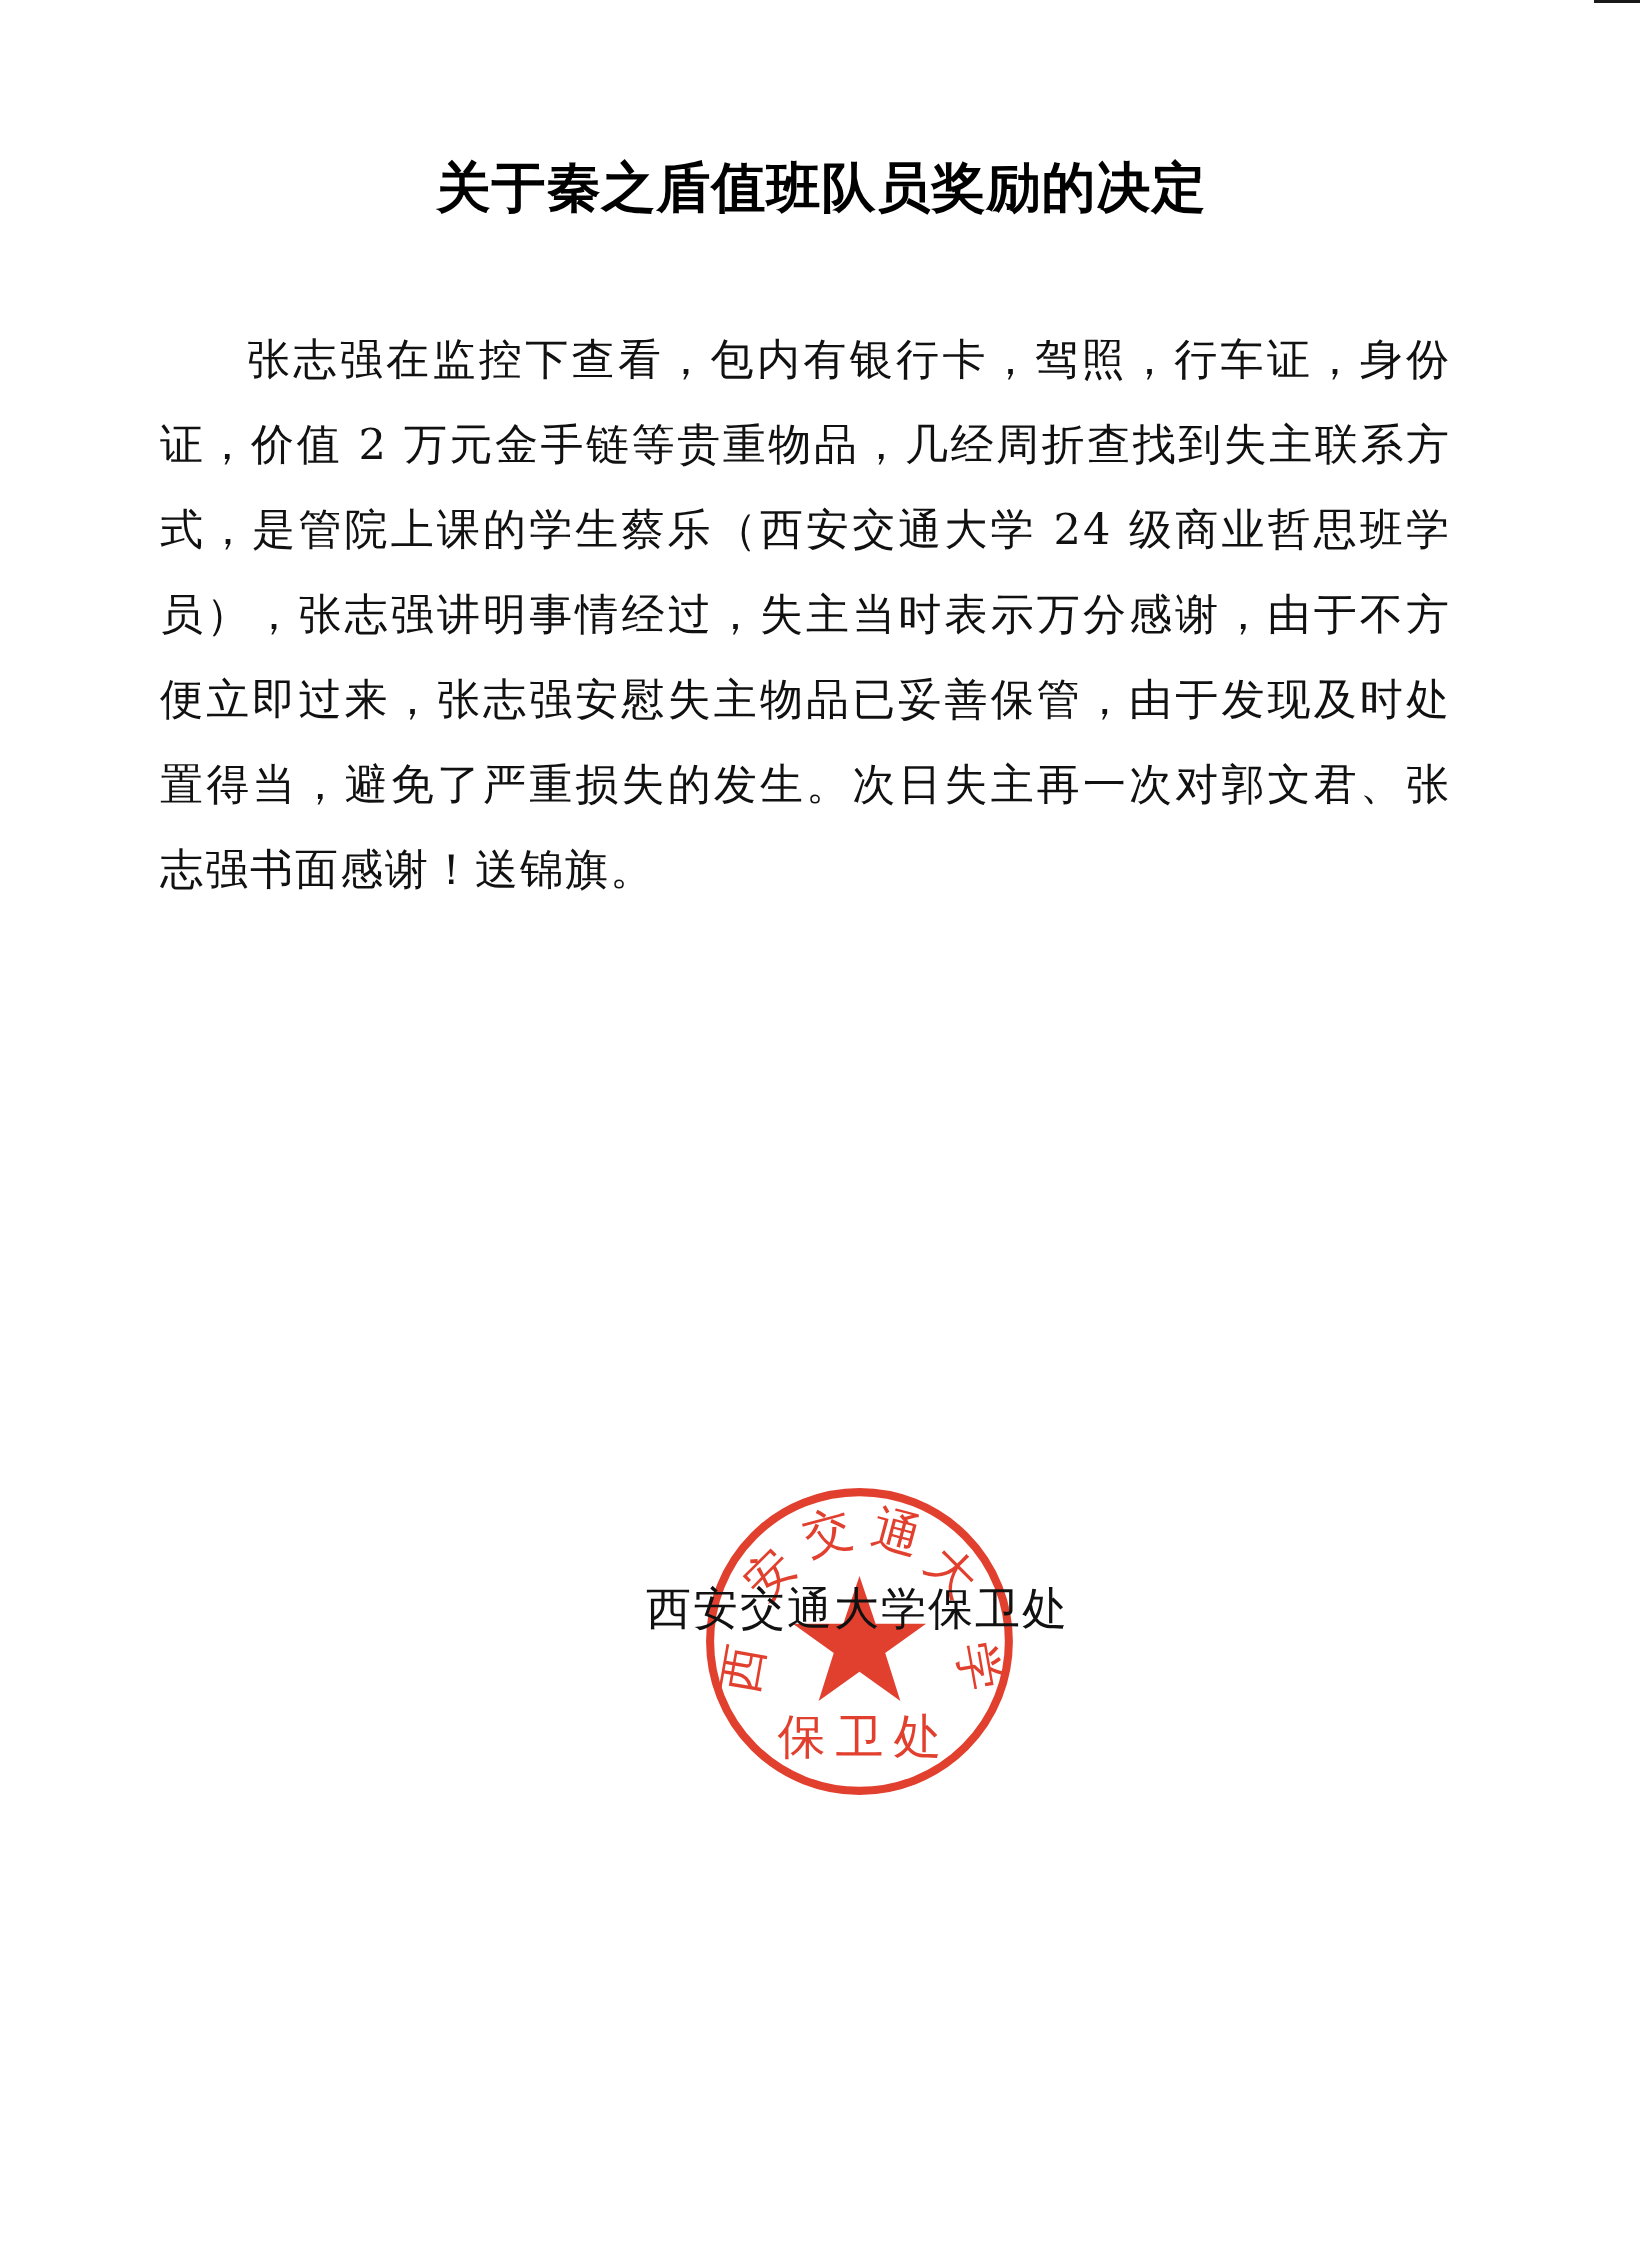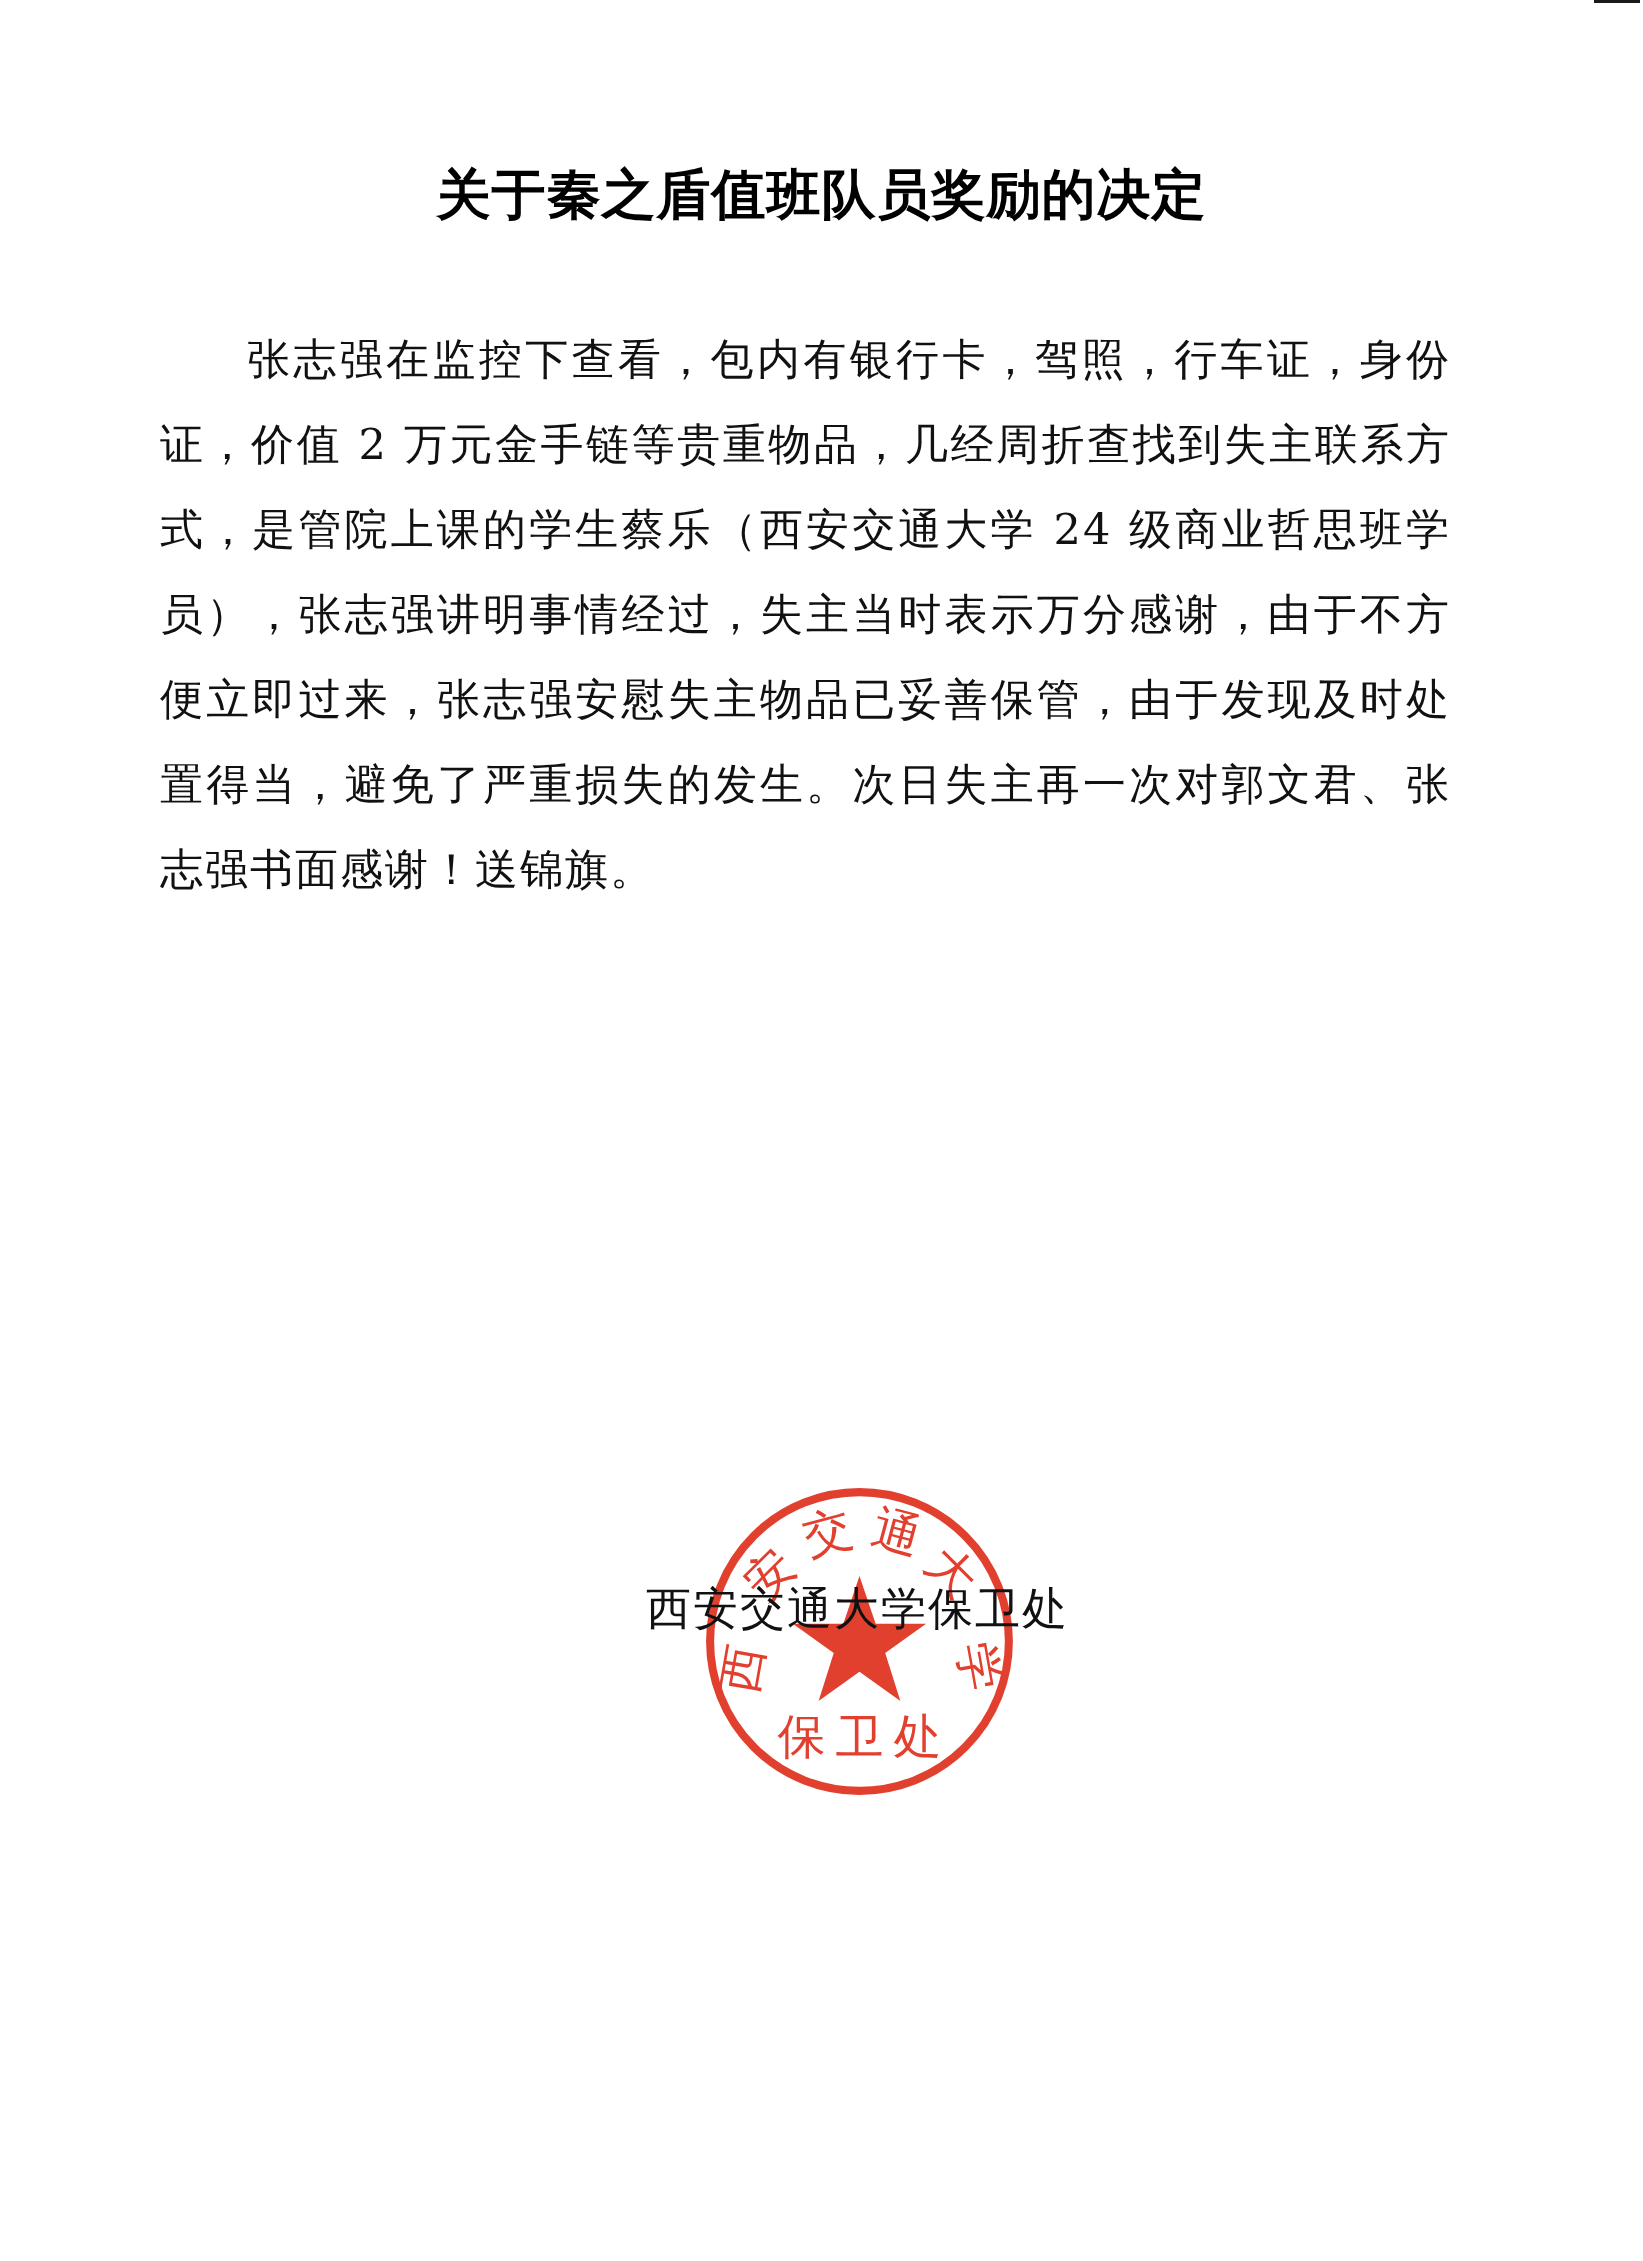--- a/index.html
+++ b/index.html
@@ -27,7 +27,7 @@
       font-size: 54px;
       letter-spacing: 1px;
       color: #000;
-      margin: 8px;
+      margin: 1px;
     }
     .body-text {
       position: absolute;

